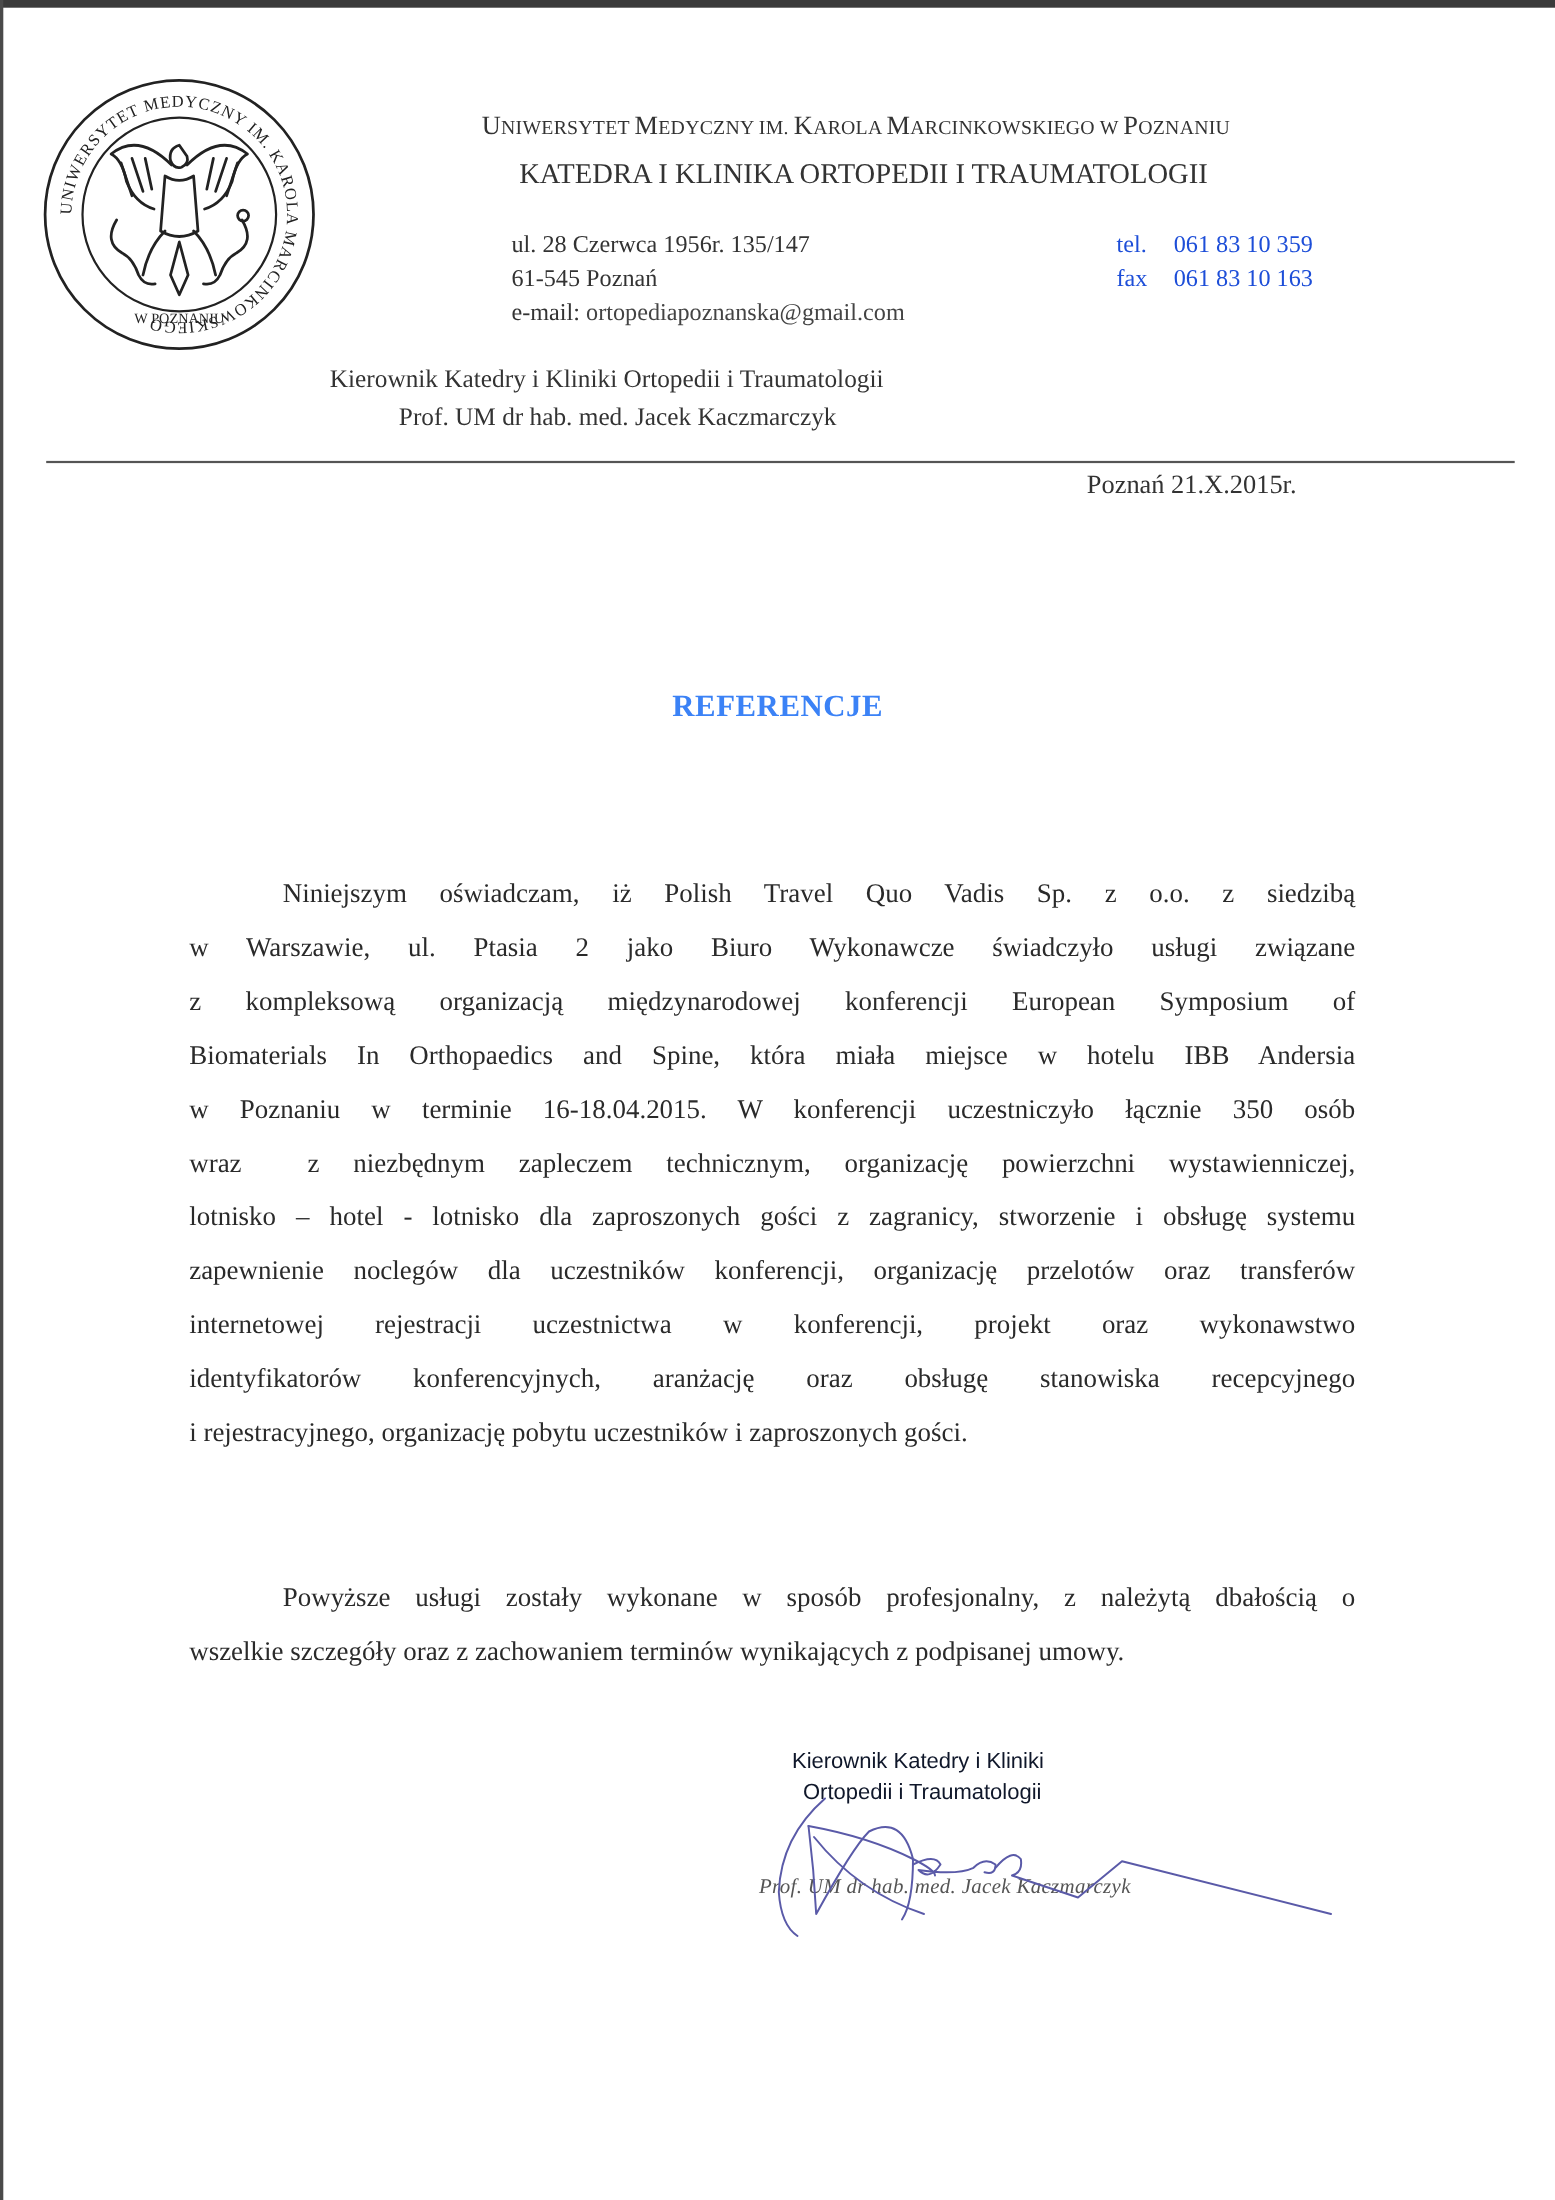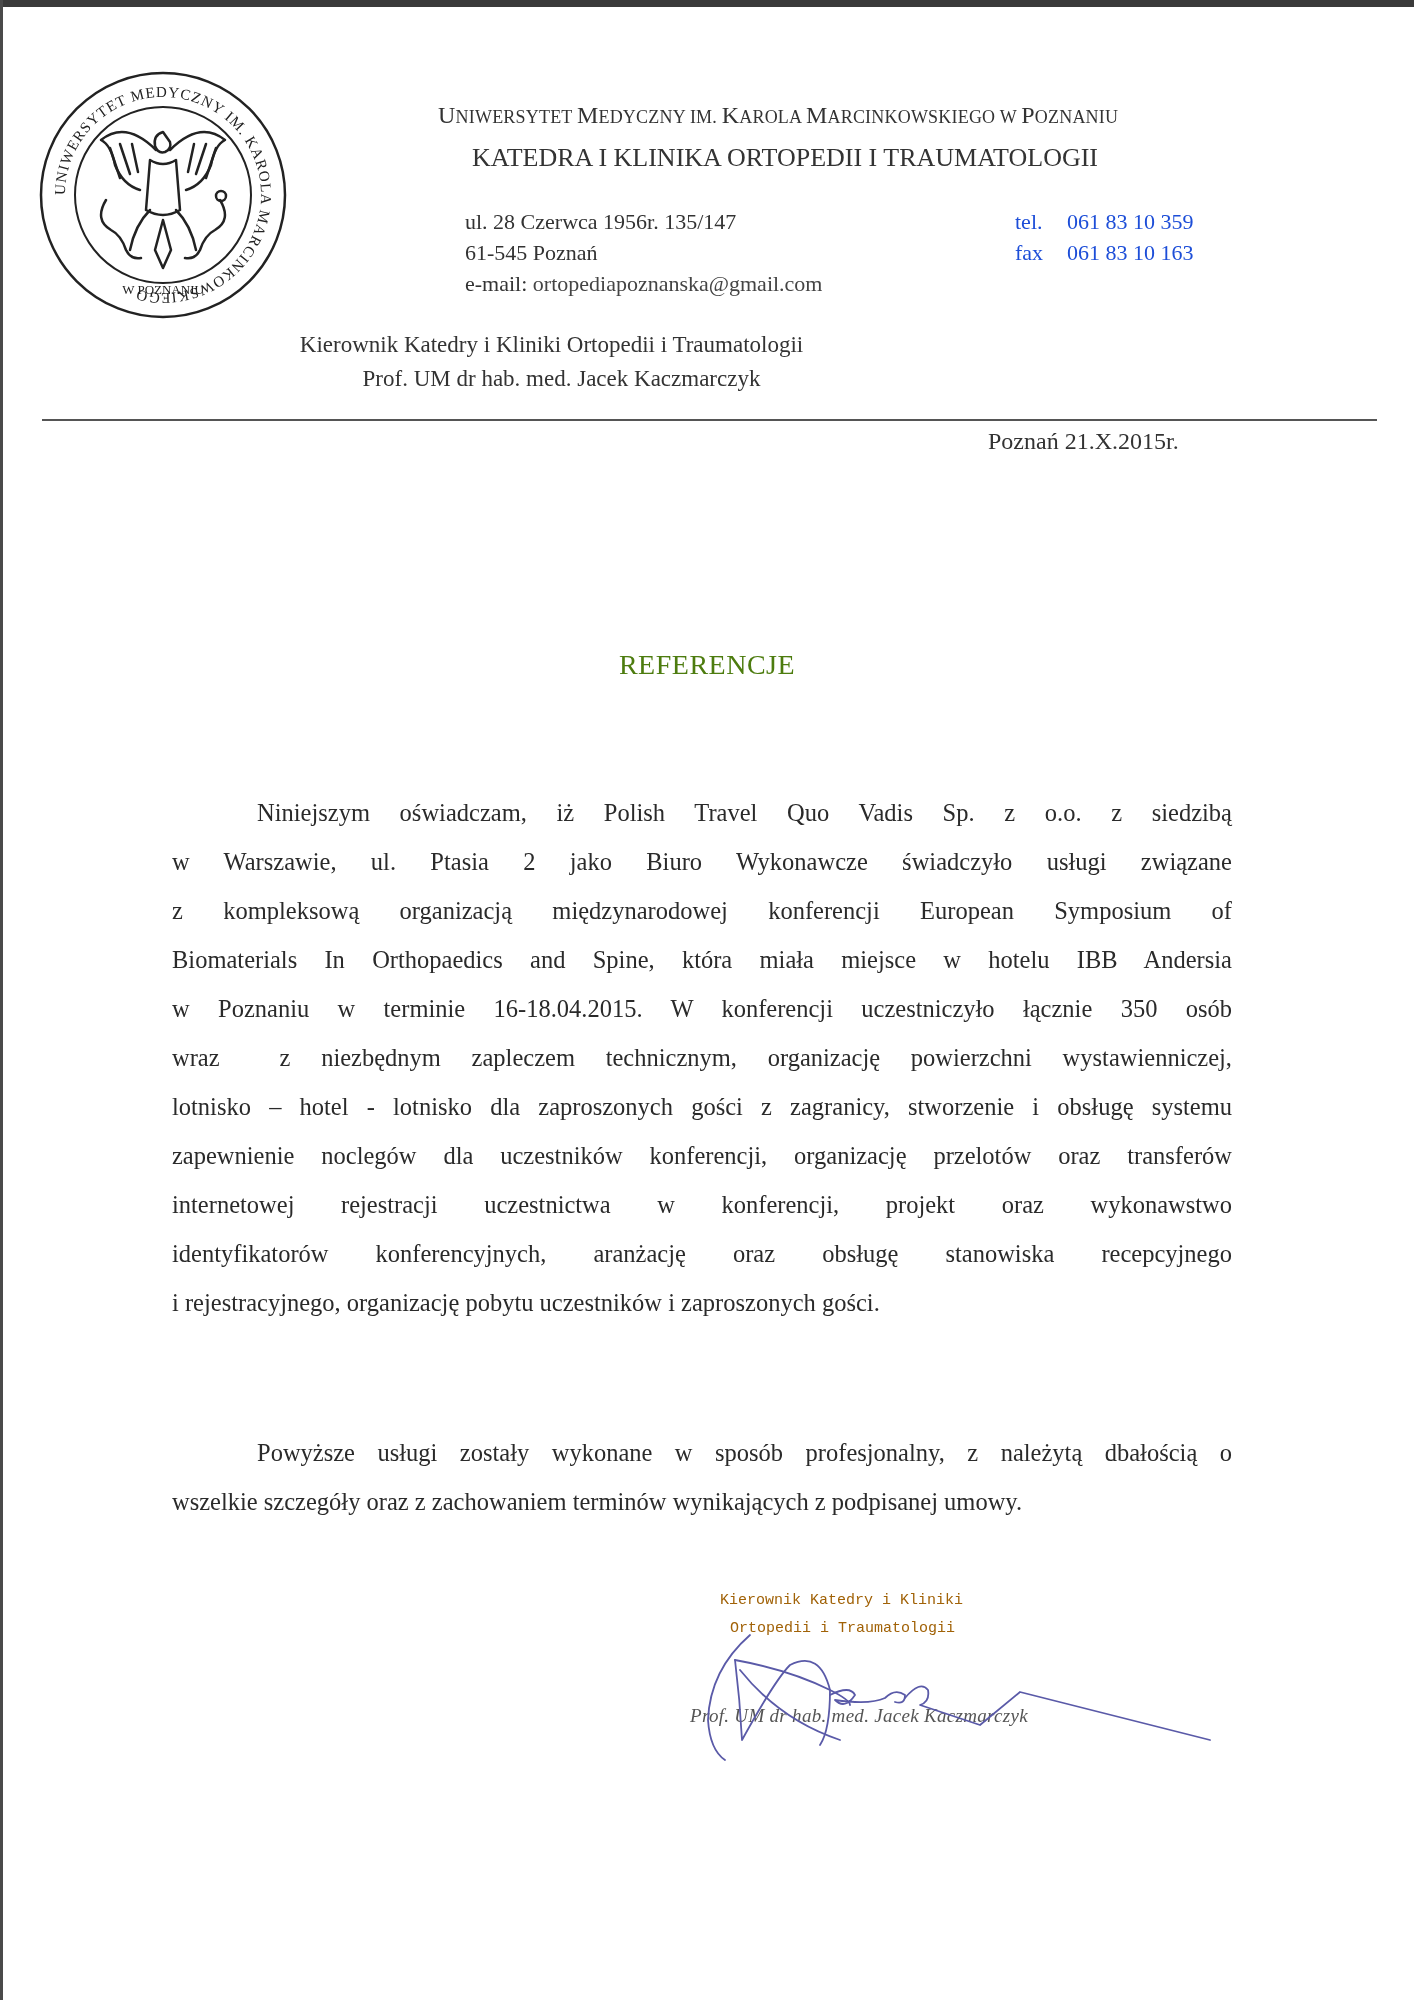--- a/index.html
+++ b/index.html
@@ -24,7 +24,7 @@
     .head-title .l2 { margin-left: -25px; }
     .rule { position: absolute; left: 42px; top: 419px; width: 1335px; height: 0; border-top: 2px solid #555; }
     .date { position: absolute; left: 988px; top: 428px; font-size: 24px; color: #333; white-space: nowrap; }
-    .title { position: absolute; left: 0; width: 1414px; top: 627px; text-align: center; font-size: 28px; font-weight: normal; letter-spacing: 0.5px; color: #4d7c0f; margin-top: 22px; }
+    .title { position: absolute; left: 0; width: 1414px; top: 627px; text-align: center; font-size: 28px; font-weight: bold; letter-spacing: 0.5px; color: #3b82f6; }
     .para { position: absolute; left: 172px; width: 1060px; font-size: 24.5px; line-height: 49px; text-align: justify; color: #2a2a2a; }
     .para .line { display: block; text-align: justify; text-align-last: justify; white-space: nowrap; height: 49px; }
     .para .line.last { text-align-last: left; }

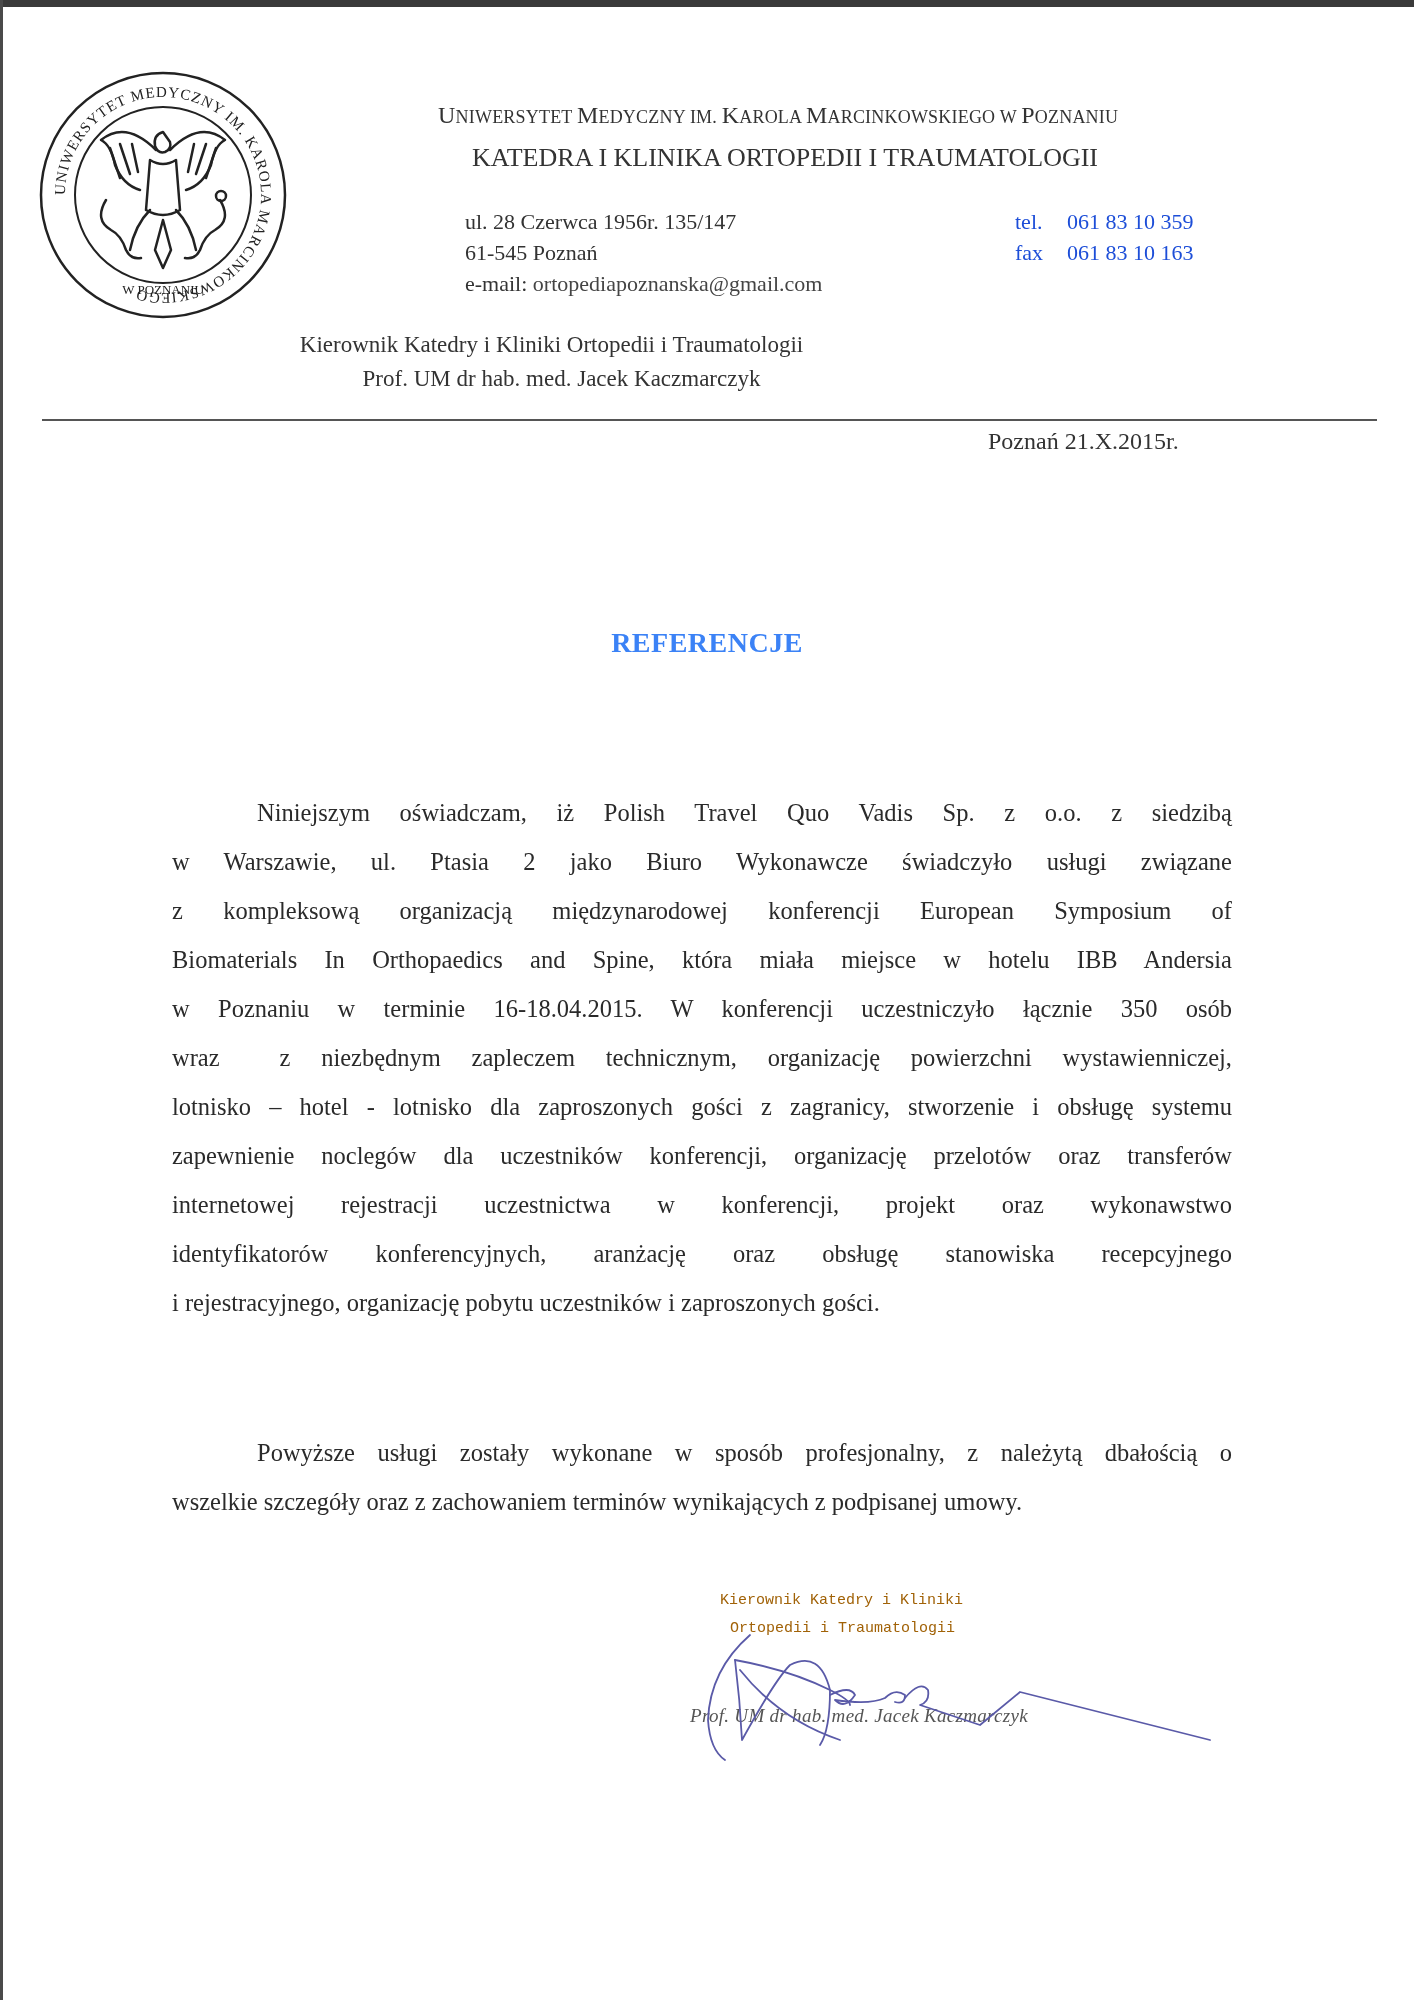--- a/index.html
+++ b/index.html
@@ -32,7 +32,7 @@
     .p1 { top: 788px; }
     .p2 { top: 1428px; }
     .gap { display: inline-block; width: 60px; }
-    .stamp { position: absolute; left: 720px; top: 1587px; font-family: Liberation Mono, monospace; font-size: 15px; line-height: 28px; color: #a16207; white-space: nowrap; }
+    .stamp { position: absolute; left: 720px; top: 1587px; font-family: Liberation Sans, sans-serif; font-size: 20px; line-height: 28px; color: #0f172a; white-space: nowrap; }
     .stamp .l2 { padding-left: 10px; }
     .signame { position: absolute; left: 690px; top: 1705px; font-style: italic; font-size: 19px; color: #555; white-space: nowrap; letter-spacing: 0.3px; }
     .signature { position: absolute; left: 680px; top: 1610px; width: 540px; height: 160px; }

